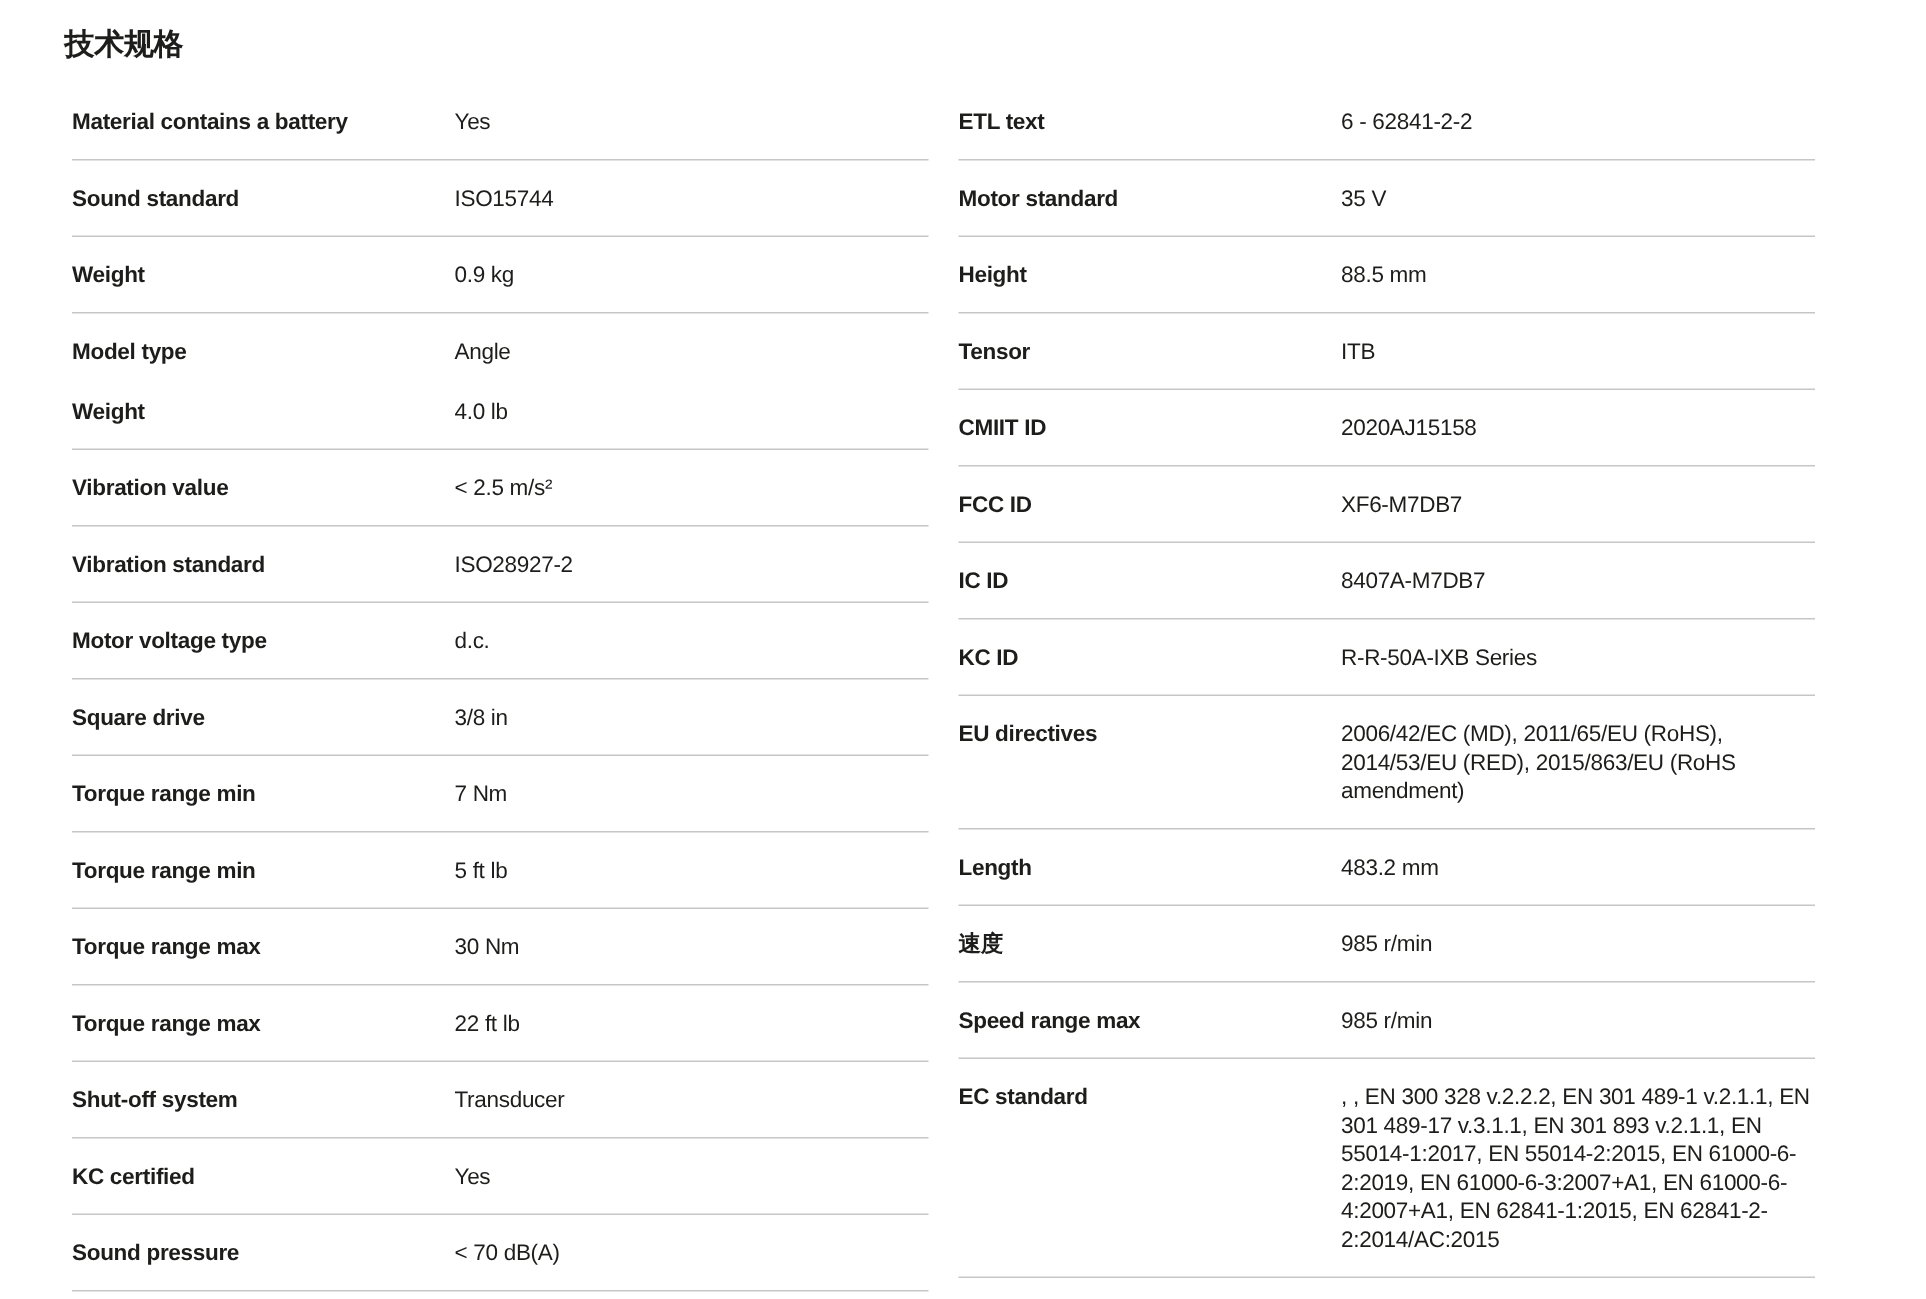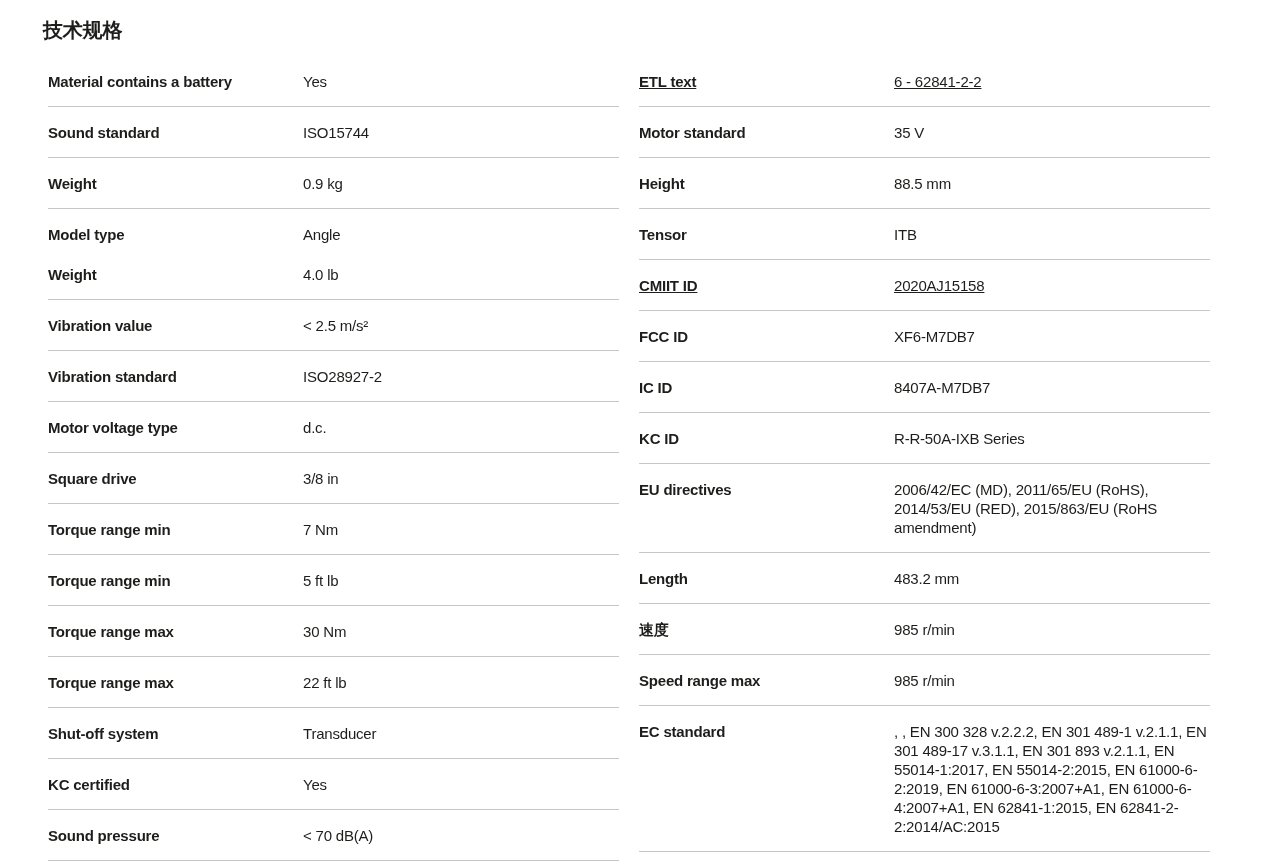--- a/index.html
+++ b/index.html
@@ -166,7 +166,7 @@
         </div>
       </div>
     <div class="spec-col" id="col-right">
-        <div class="spec-group" style="border-bottom-color: rgb(198, 198, 198); text-decoration: underline;">
+        <div class="spec-group" style="border-bottom-color: rgb(198, 198, 198);">
           <div class="spec-row">
             <span class="spec-label">ETL text</span>
             <span class="spec-value">6 - 62841-2-2</span>

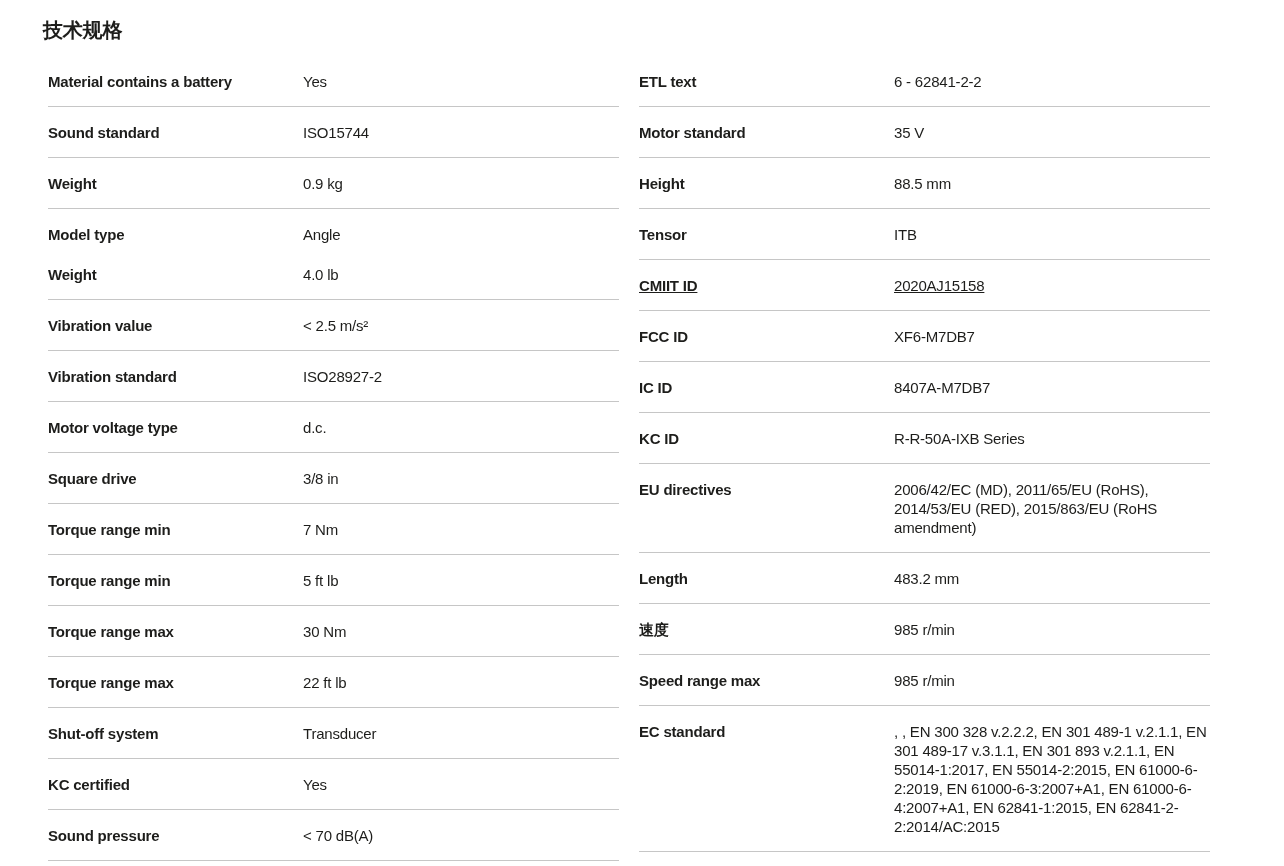--- a/index.html
+++ b/index.html
@@ -190,7 +190,7 @@
             <span class="spec-value">ITB</span>
           </div>
         </div>
-        <div class="spec-group" style="border-bottom-color: rgb(198, 198, 198); text-decoration: underline;">
+        <div class="spec-group" style="border-bottom-color: rgb(198, 198, 198);">
           <div class="spec-row">
             <span class="spec-label">CMIIT ID</span>
             <span class="spec-value">2020AJ15158</span>

